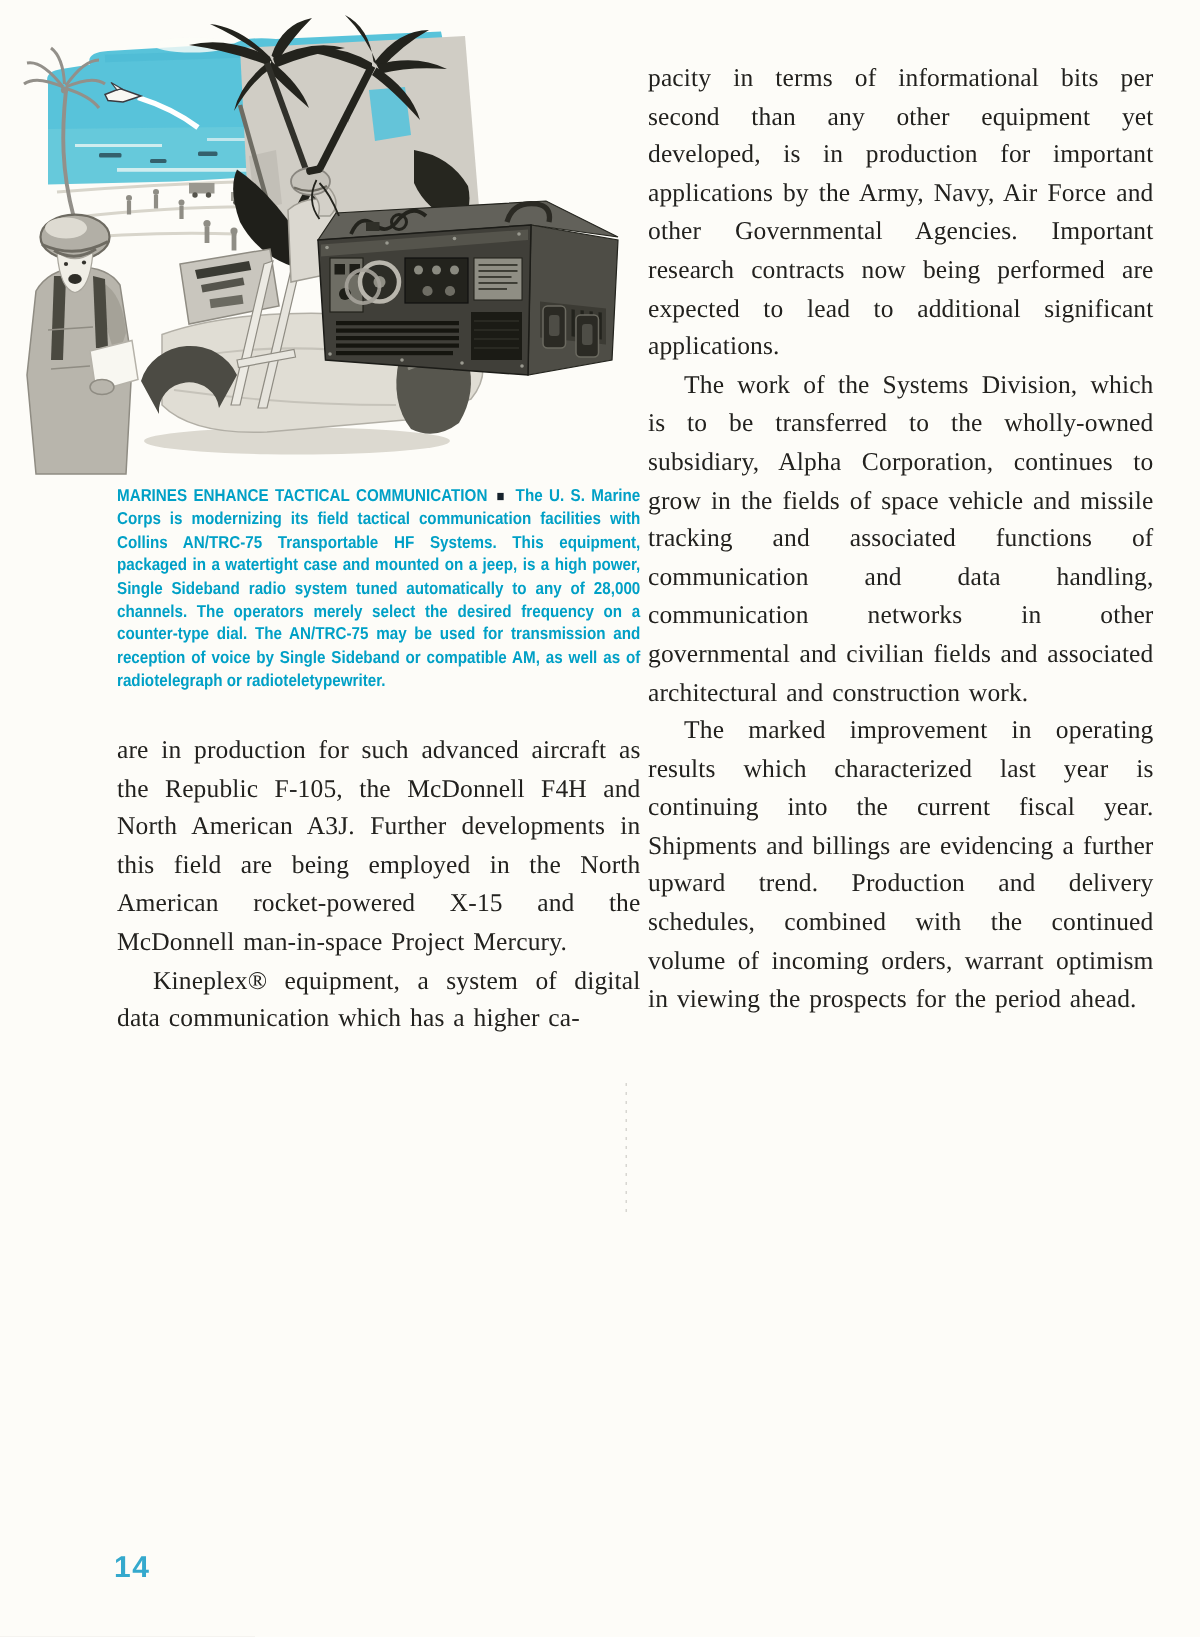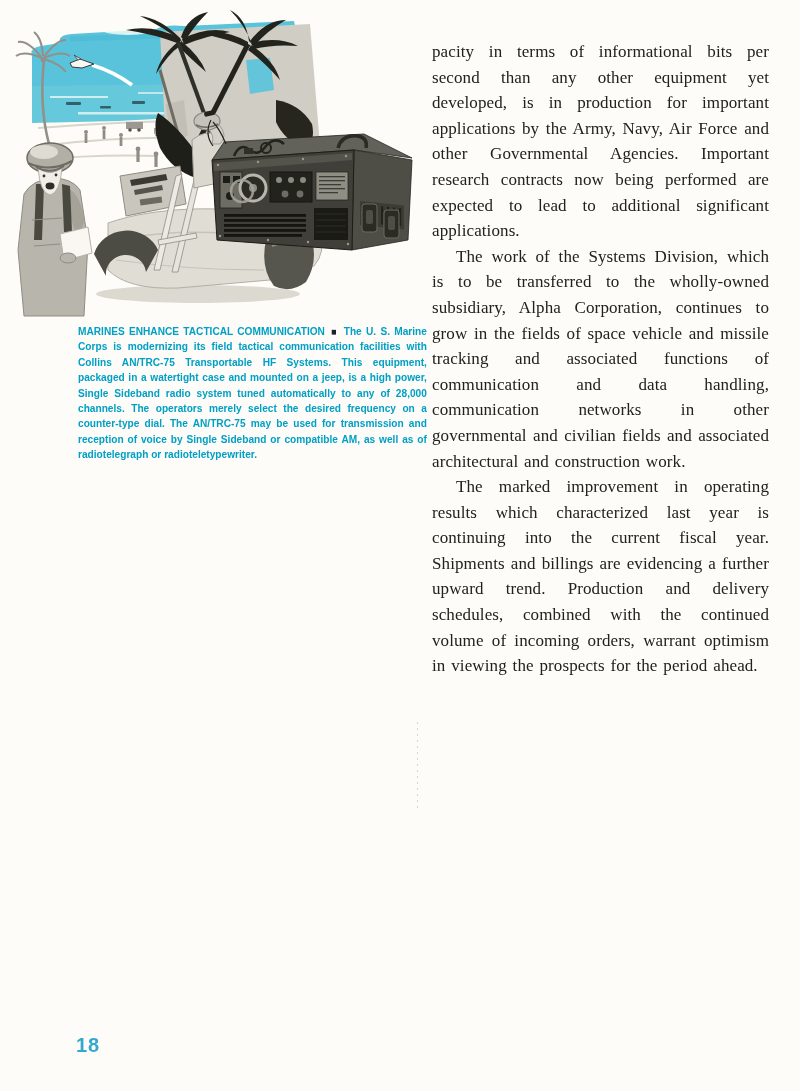--- a/index.html
+++ b/index.html
@@ -299,6 +299,7 @@
   </p>
 
   <div class="col-left bodytext">
+    <p class="noindent">are in production for such advanced aircraft as the Republic F-105, the McDonnell F4H and North American A3J. Further developments in this field are being employed in the North American rocket-powered X-15 and the McDonnell man-in-space Project Mercury.</p>
   </div>
 
   <div class="col-right bodytext">

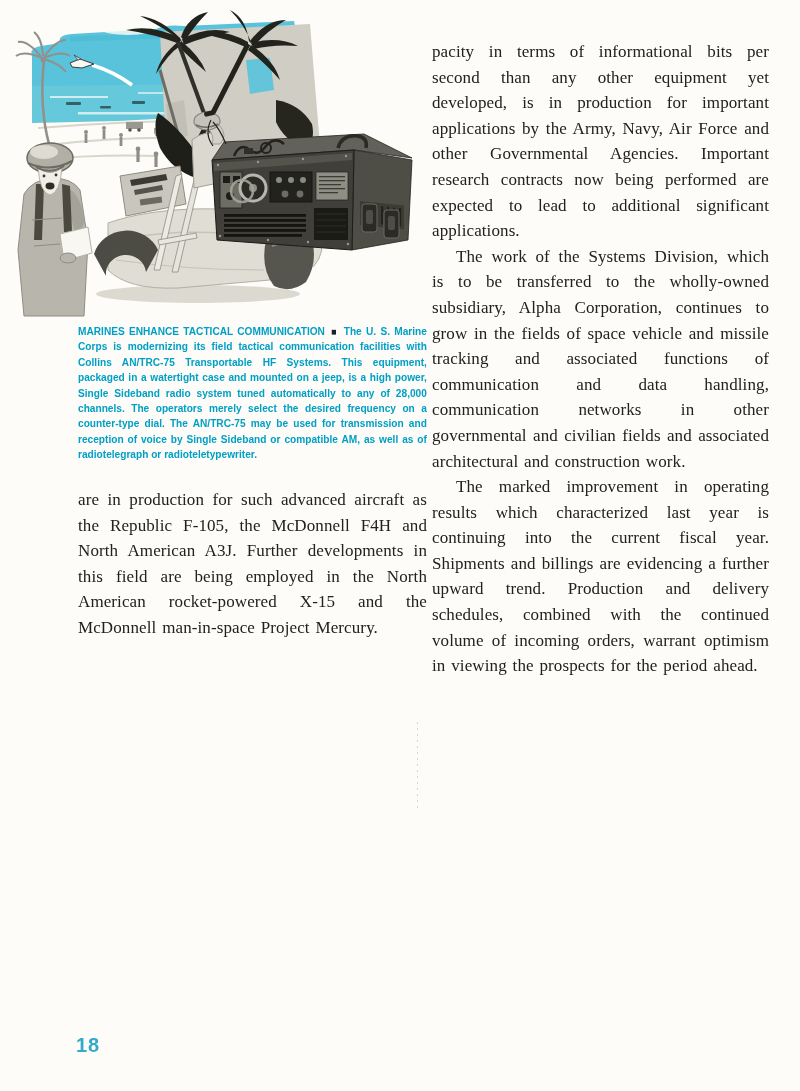--- a/index.html
+++ b/index.html
@@ -300,6 +300,7 @@
 
   <div class="col-left bodytext">
     <p class="noindent">are in production for such advanced aircraft as the Republic F-105, the McDonnell F4H and North American A3J. Further developments in this field are being employed in the North American rocket-powered X-15 and the McDonnell man-in-space Project Mercury.</p>
+    <p class="indent">Kineplex® equipment, a system of digital data communication which has a higher ca-</p>
   </div>
 
   <div class="col-right bodytext">

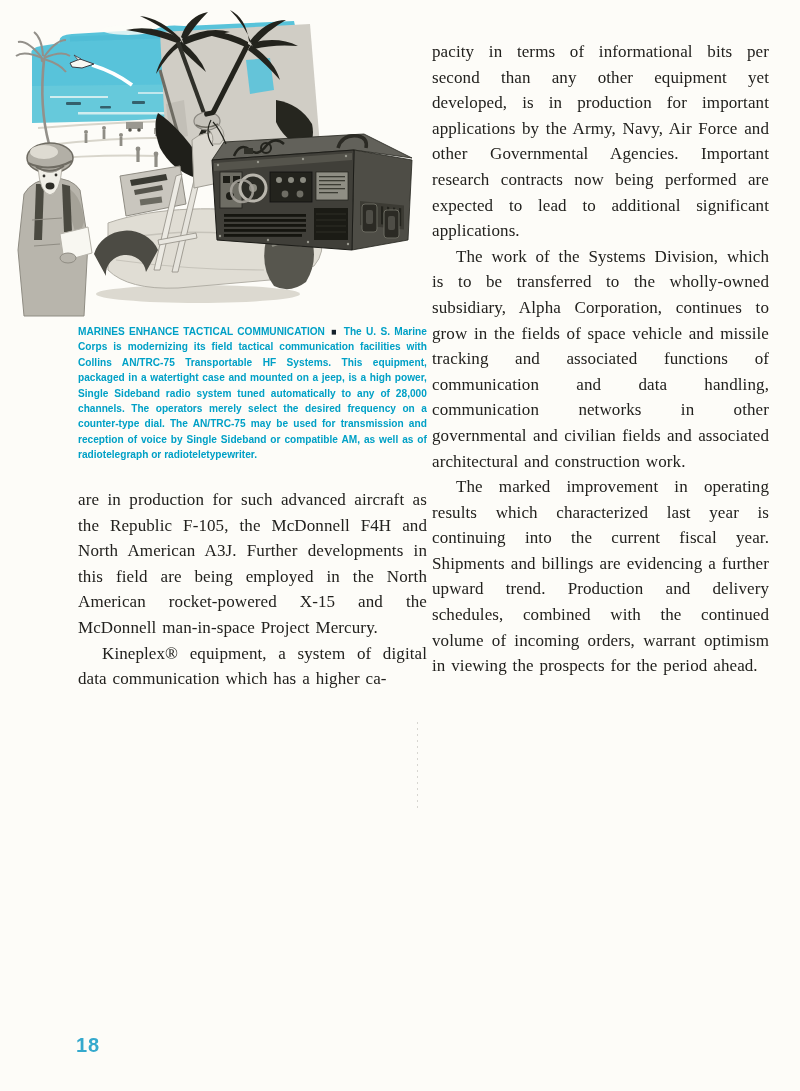--- a/index.html
+++ b/index.html
@@ -311,7 +311,7 @@
 
   <div class="crease"></div>
 
-  <div class="page-number">18</div>
+  <div class="page-number">14</div>
 
 </div>
 

